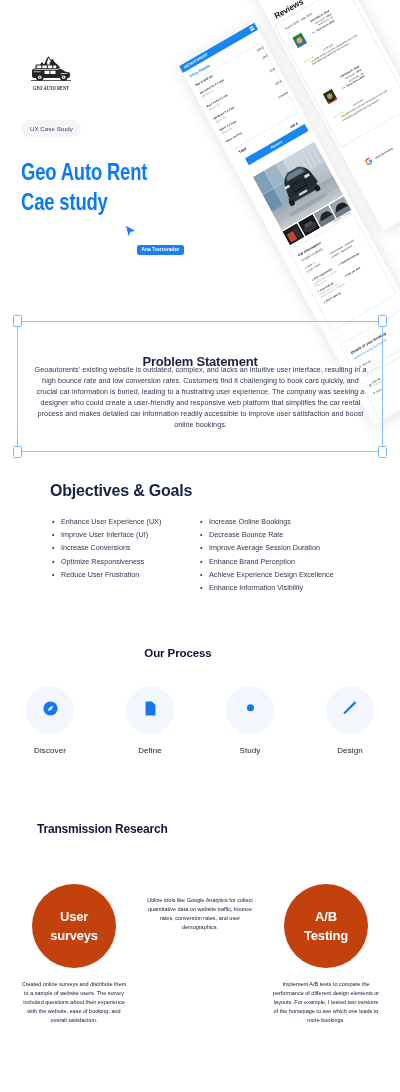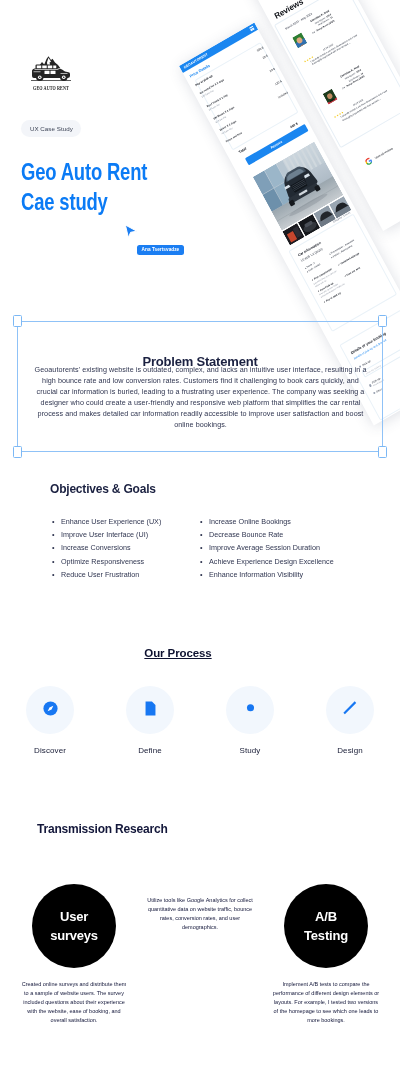--- a/index.html
+++ b/index.html
@@ -109,7 +109,7 @@
              font-size:7.2px; line-height:11px; color:#2f3550; letter-spacing:.05px; }
 
   
-  .obj-title { position:absolute; left:50px; top:482px; font-size:12px; font-weight:700;
+  .obj-title { position:absolute; left:50px; top:482px; font-size:16px; font-weight:700;
                color:#1b2141; letter-spacing:-0.2px; }
   .obj-col { position:absolute; font-size:7.2px; line-height:13.2px; color:#2f3550; }
   .obj-col.c1 { left:52px; top:515px; }

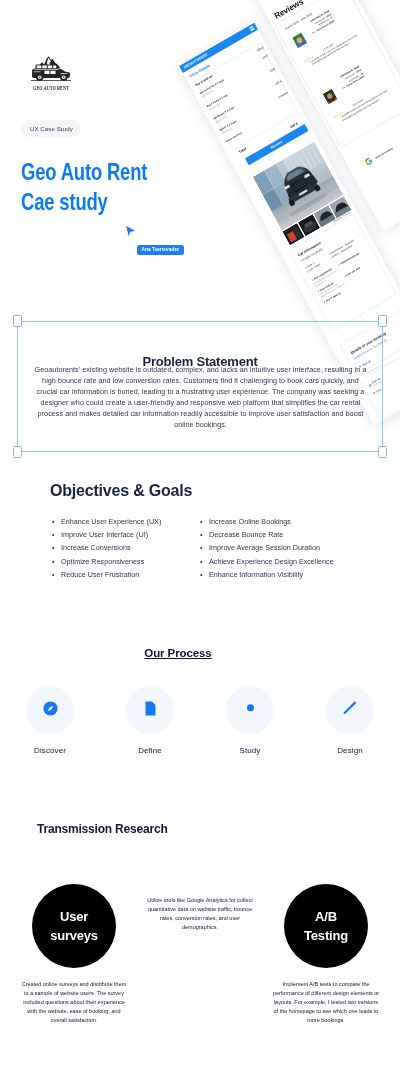--- a/index.html
+++ b/index.html
@@ -450,6 +450,7 @@
       <li>Increase Online Bookings</li>
       <li>Decrease Bounce Rate</li>
       <li>Improve Average Session Duration</li>
+      <li>Enhance Brand Perception</li>
       <li>Achieve Experience Design Excellence</li>
       <li>Enhance Information Visibility</li>
     </ul>

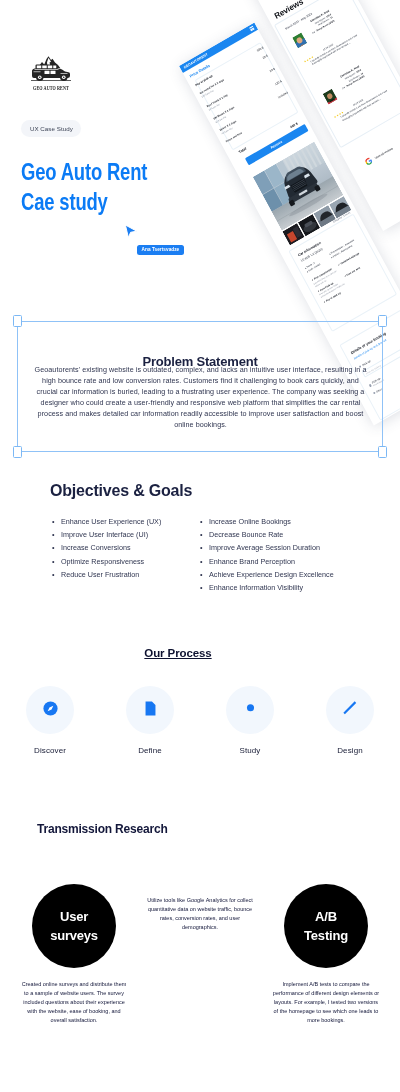--- a/index.html
+++ b/index.html
@@ -119,7 +119,7 @@
 
   
   .proc-title { position:absolute; left:0; top:647px; width:356px; text-align:center;
-                font-size:11.5px; font-weight:700; color:#0e1230; letter-spacing:-0.1px;text-decoration:underline; }
+                font-size:11.5px; font-weight:700; color:#0e1230; letter-spacing:-0.1px; }
   .proc-row { position:absolute; left:0; top:686px; width:400px; display:flex; }
   .proc-item { flex:1; display:flex; flex-direction:column; align-items:center; }
   .proc-circle { width:48px; height:48px; border-radius:50%; background:#f2f7fd;

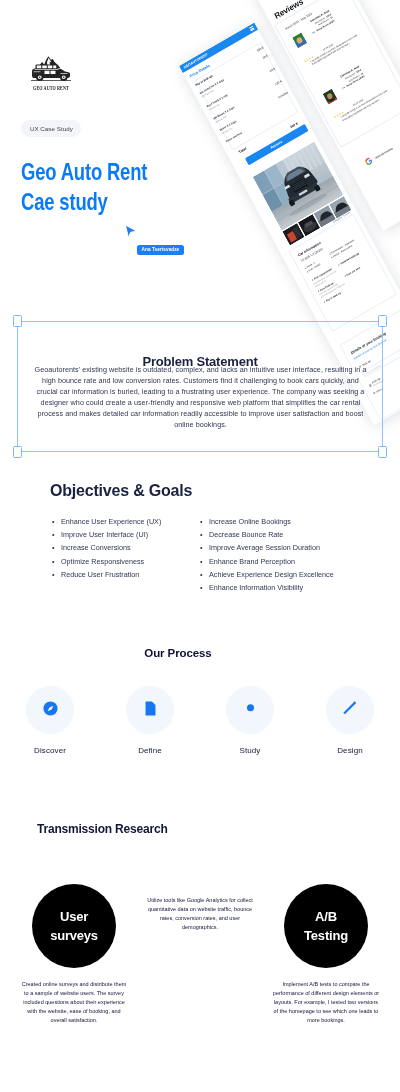--- a/index.html
+++ b/index.html
@@ -132,7 +132,7 @@
   .qr-row { position:absolute; left:0; top:884px; width:400px; display:flex;
             justify-content:center; gap:16px; }
   .qr-item { width:110px; display:flex; flex-direction:column; align-items:center; }
-  .qr-circle { width:84px; height:84px; border-radius:50%; background:#000000;
+  .qr-circle { width:84px; height:84px; border-radius:50%; background:#c2410c;
                display:flex; align-items:center; justify-content:center; text-align:center;
                color:#fff; font-size:13px; font-weight:700; line-height:19px; letter-spacing:-0.2px;}
   .qr-text { margin-top:12px; font-size:5.5px; line-height:9px; text-align:center; color:#13173a; }

